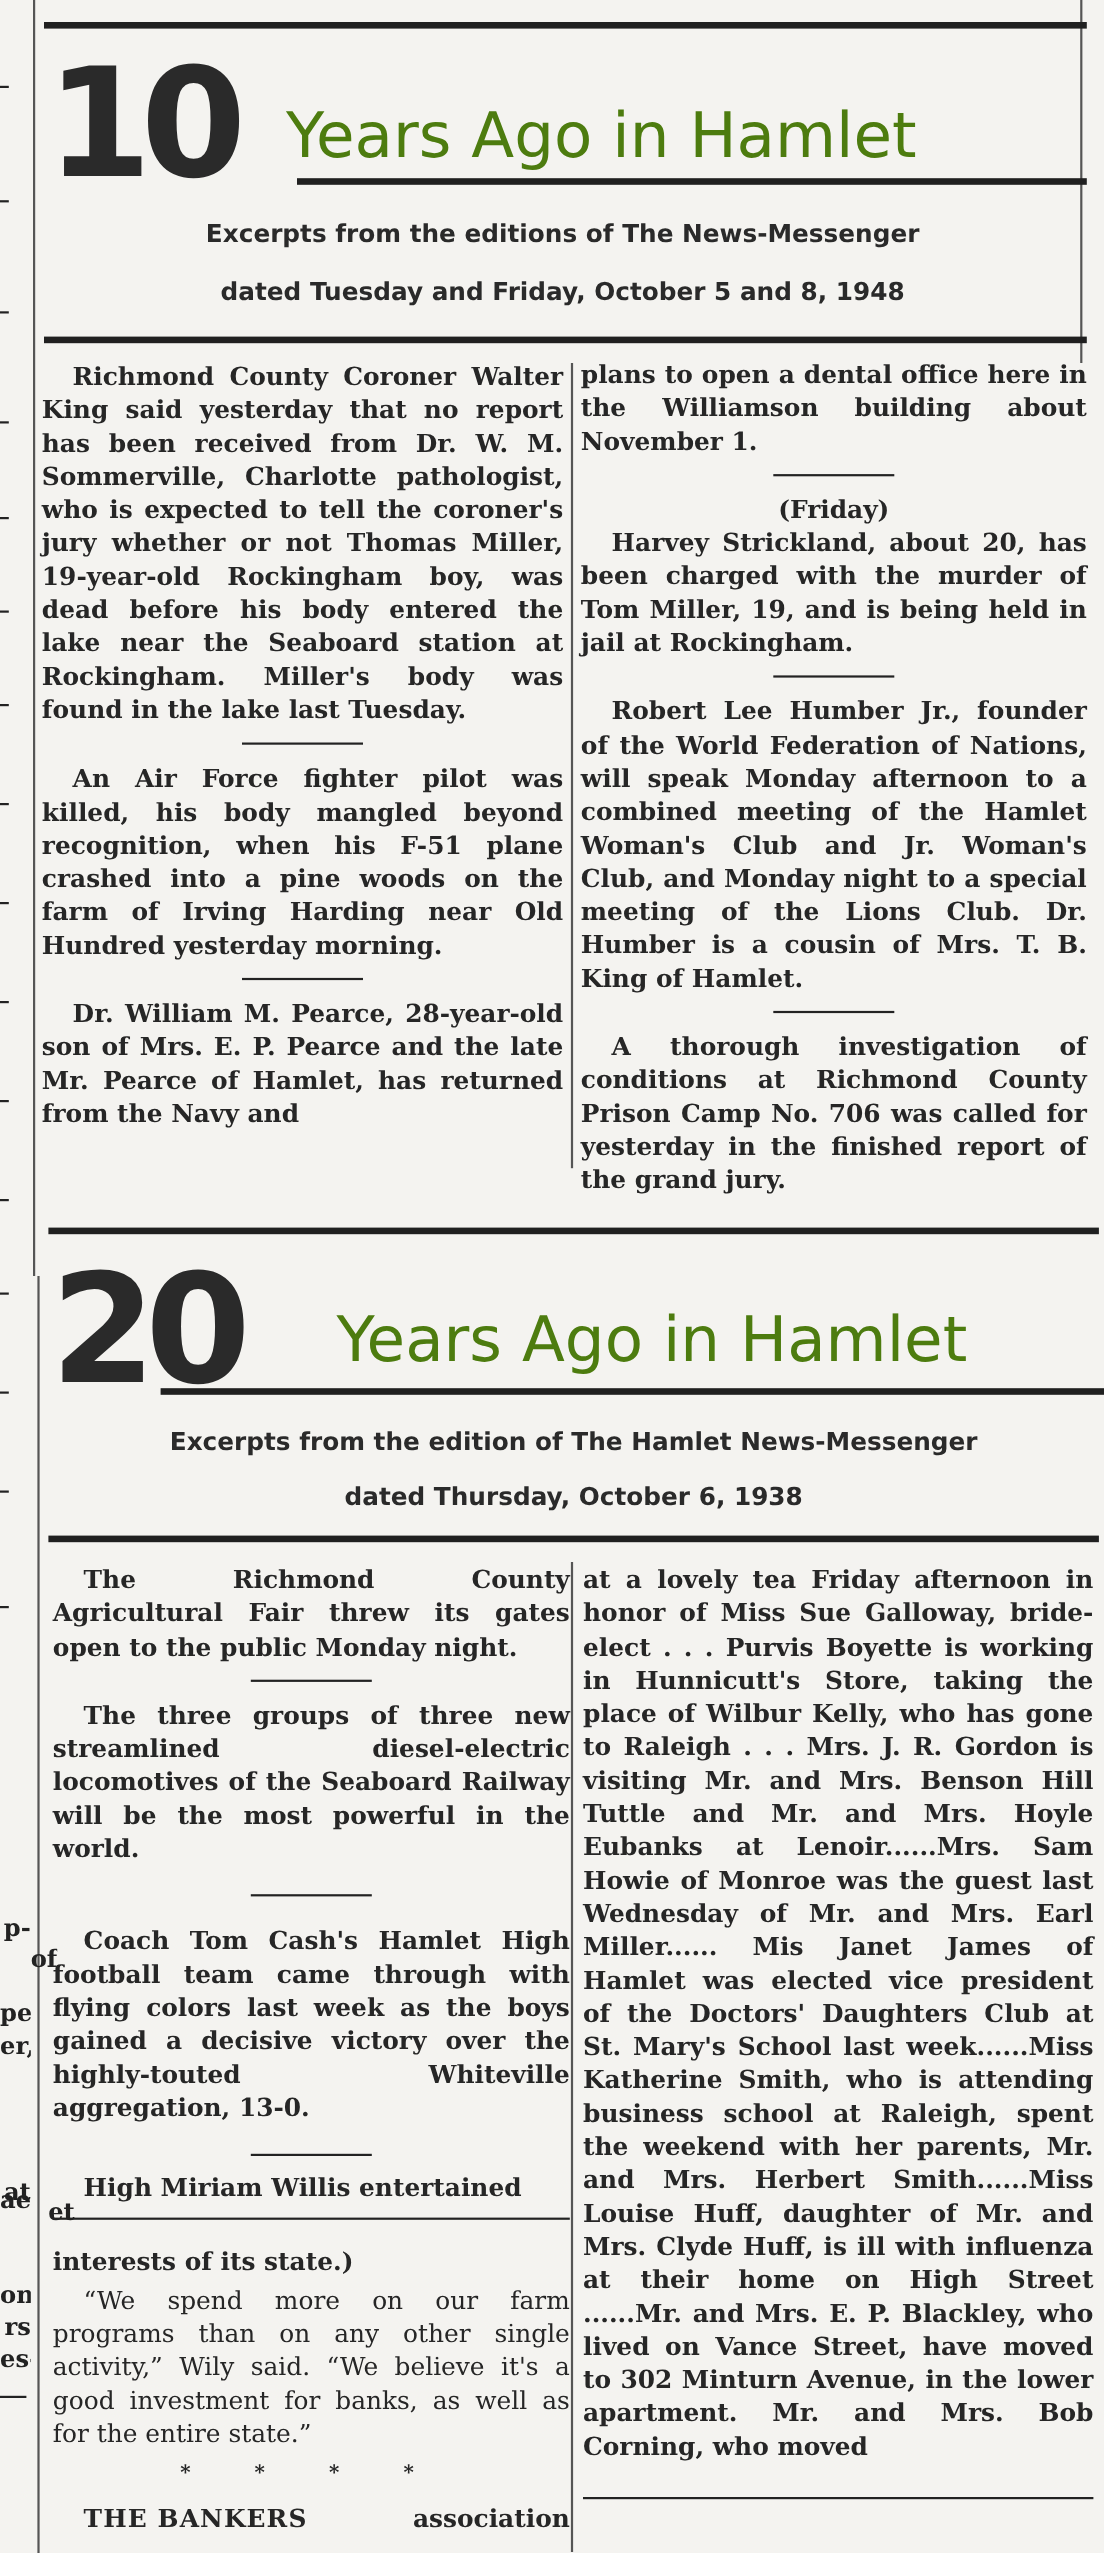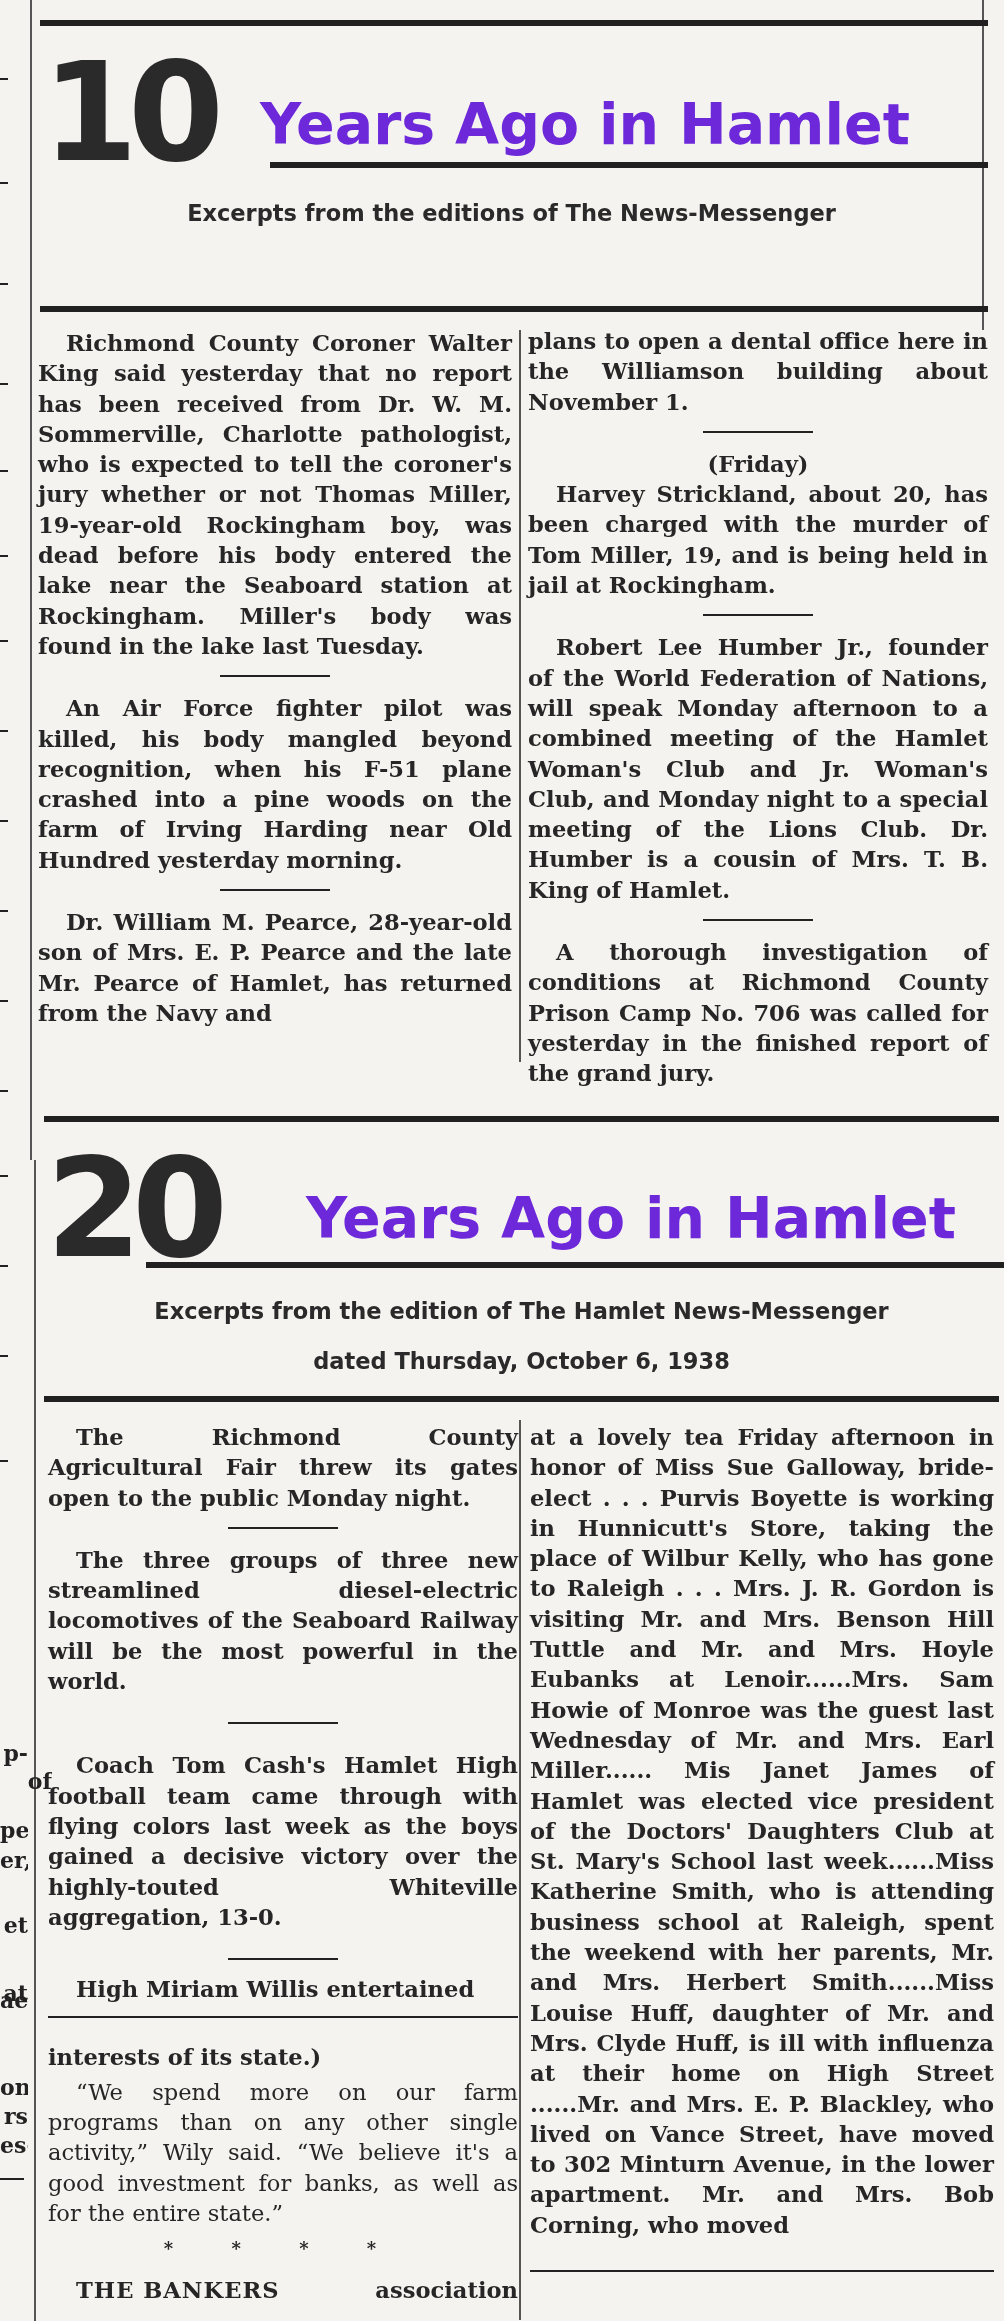--- a/index.html
+++ b/index.html
@@ -24,8 +24,8 @@
     font-size: 138px; letter-spacing: -10px; color: #2a2a2a; line-height: 1;
   }
   .head-title {
-    position: absolute; font-family: "DejaVu Sans", sans-serif; font-weight: bold;
-    color: #6d28d9; white-space: nowrap; line-height: 1; text-align: center;
+    position: absolute; font-family: "DejaVu Sans", sans-serif; font-weight: normal;
+    color: #4d7c0f; white-space: nowrap; line-height: 1; text-align: center;
   }
   .sub {
     position: absolute; left: 0; width: 955px; text-align: center;

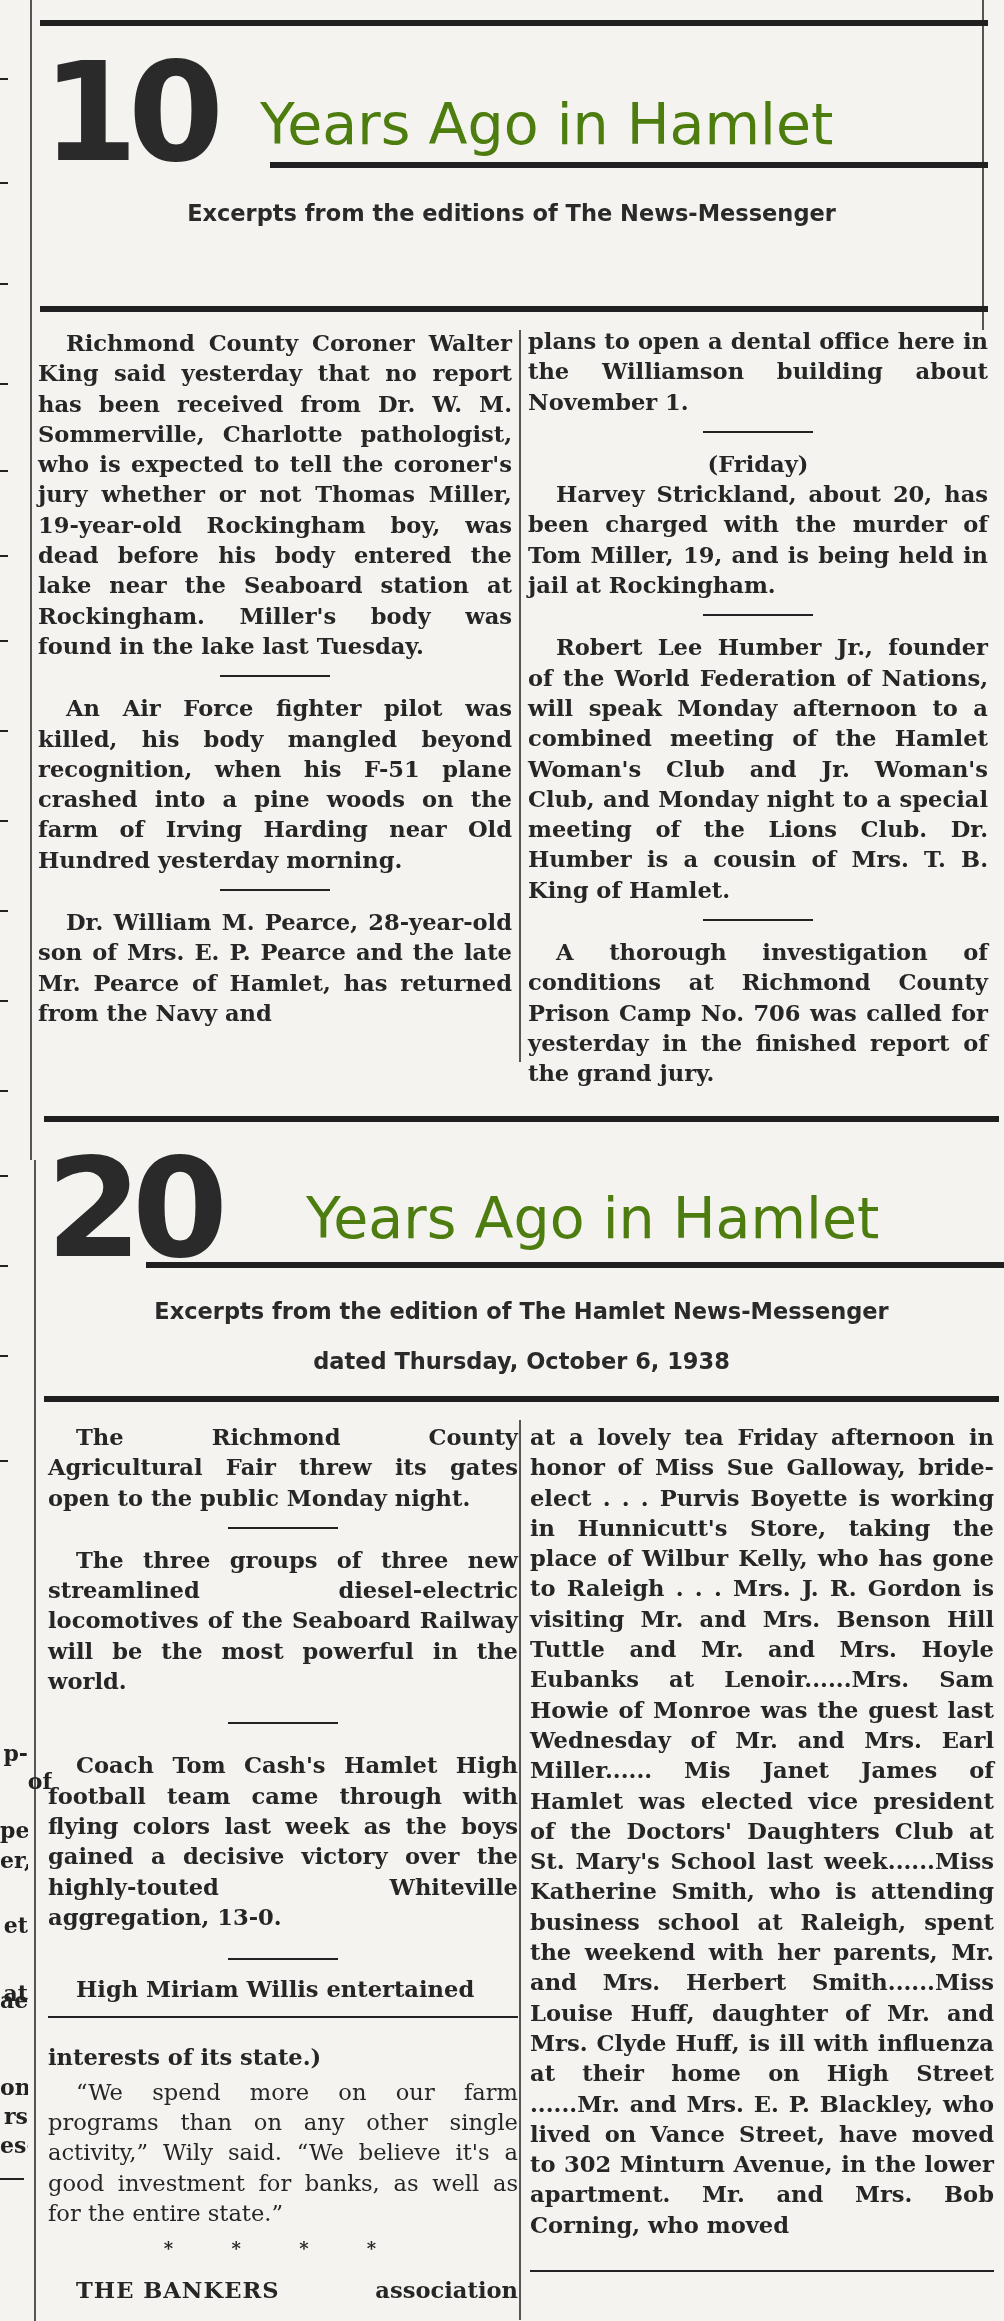--- a/index.html
+++ b/index.html
@@ -87,6 +87,7 @@
   <div class="head-title" style="left:226px; top:96px; font-size:57px;">Years Ago in Hamlet</div>
   <div class="rule-thick" style="left:236px; top:162px; width:718px;"></div>
   <div class="sub" style="top:200px;">Excerpts from the editions of The News-Messenger</div>
+  <div class="sub" style="top:253px;">dated Tuesday and Friday, October 5 and 8, 1948</div>
   <div class="rule-thick" style="left:6px; top:306px; width:948px;"></div>
 
   <div class="col" style="left:4px; top:328px; width:474px;">

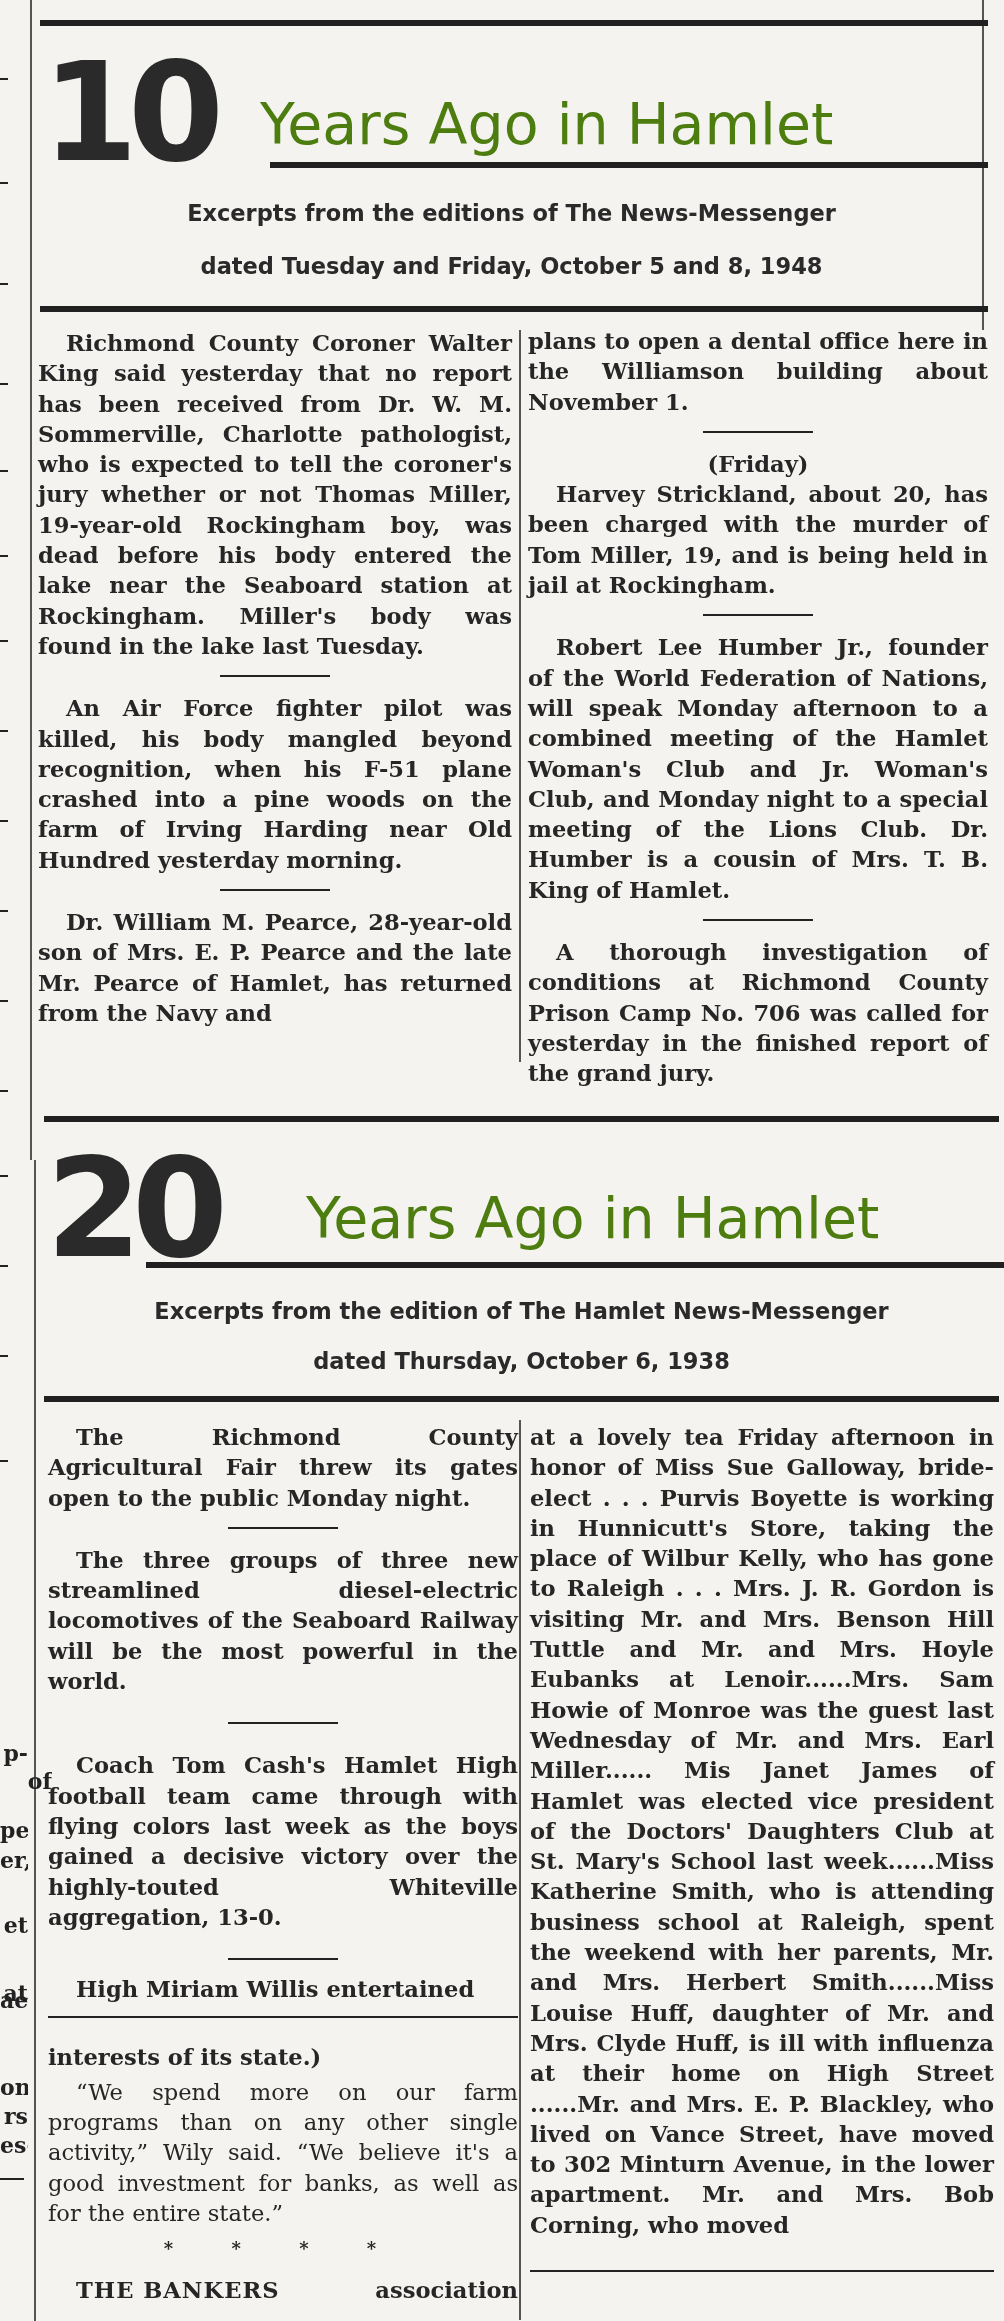--- a/index.html
+++ b/index.html
@@ -74,7 +74,7 @@
 <div class="edge-frag" style="top:1815px;">pe-</div>
 <div class="edge-frag" style="top:1845px;">er,</div>
 <div class="edge-frag" style="top:1985px;">ae</div>
-<div class="edge-frag" style="top:1910px;">et</div>
+<div class="edge-frag" style="top:1996px;margin-left:40px;">et</div>
 <div class="edge-frag" style="top:1978px;">at</div>
 <div class="edge-frag" style="top:2072px;">on</div>
 <div class="edge-frag" style="top:2101px;">rs</div>

